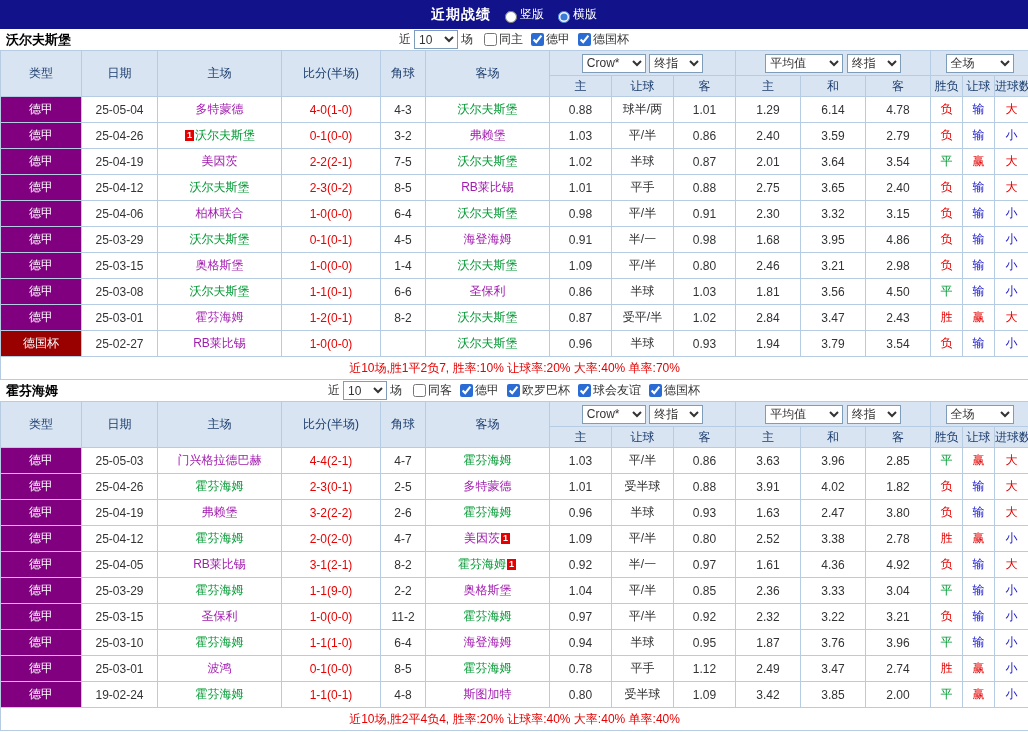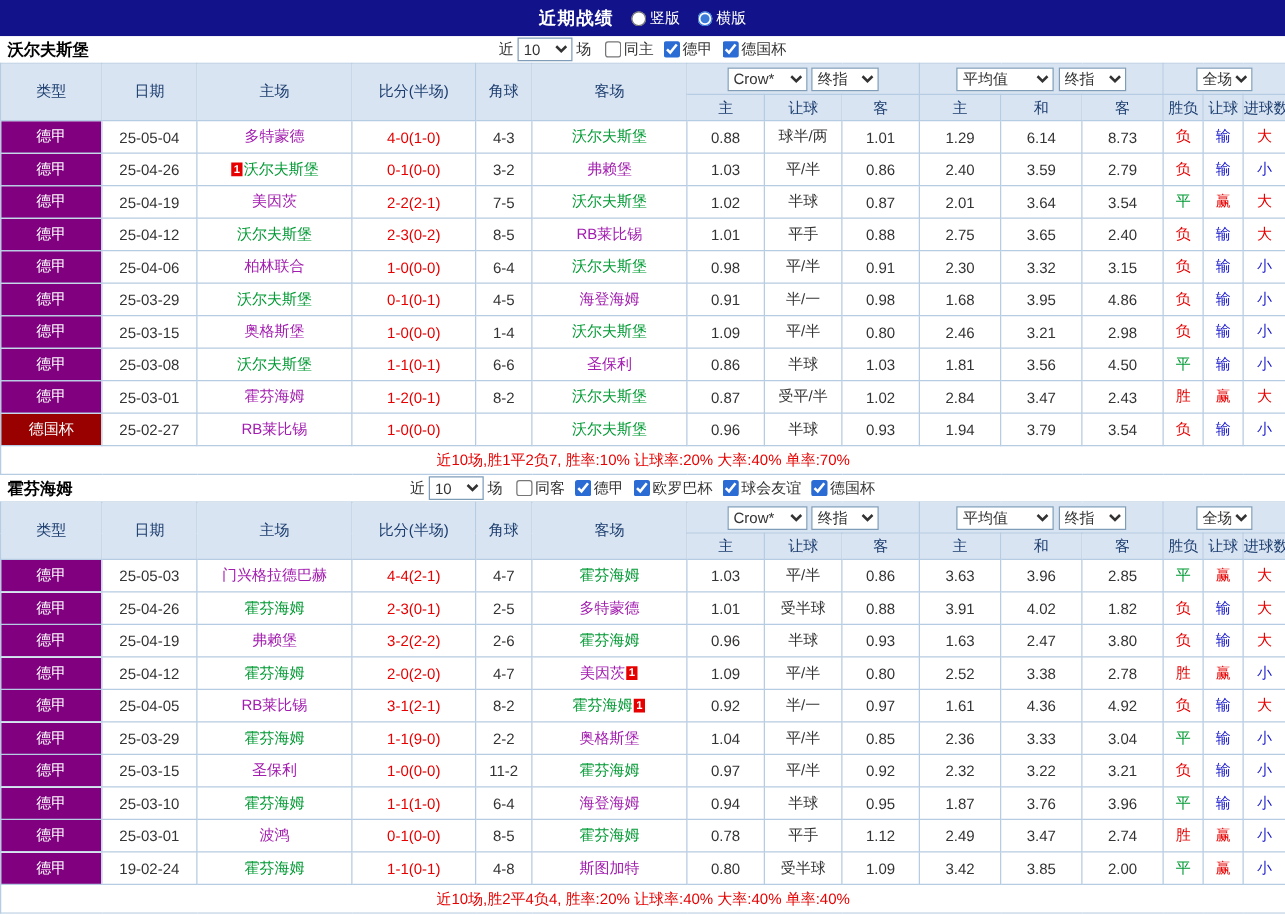--- a/index.html
+++ b/index.html
@@ -14,7 +14,7 @@
     display: flex; align-items: center; justify-content: center; gap: 14px;
   }
   .topbar .title { font-weight: bold; font-size: 14px; letter-spacing: 1px; }
-  .radio-opt { display: inline-flex; align-items: center; gap: 3px; cursor: pointer; }
+  .radio-opt { display: inline-flex; align-items: flex-end; gap: 3px; cursor: pointer; }
   .radio-opt input { width: 12px; height: 12px; accent-color: #3b7ad9; margin: 0; }
   
   .section-head { position: relative; height: 21px; display: flex; align-items: center; background: #fff; }

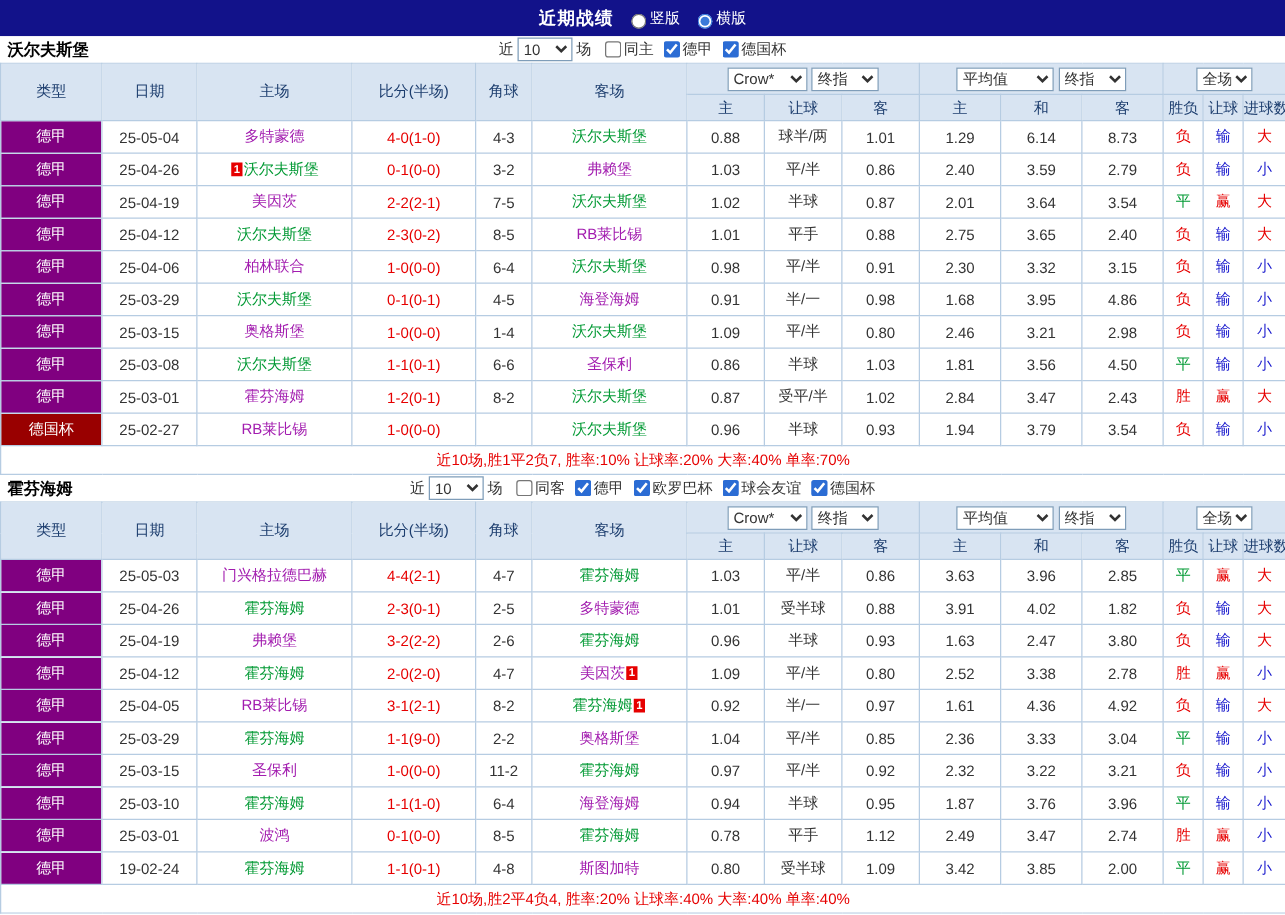--- a/index.html
+++ b/index.html
@@ -26,7 +26,7 @@
     font-family: inherit; font-size: 12px; height: 19px;
     border: 1px solid #7f9db9; background: #fff; color: #333; vertical-align: middle;
   }
-  .w44 { width: 44px; } .w64 { width: 64px; } .w54 { width: 54px; } .w78 { width: 78px; } .w68 { width: 45px; }
+  .w44 { width: 44px; } .w64 { width: 64px; } .w54 { width: 54px; } .w78 { width: 78px; } .w68 { width: 68px; }
   
   table { table-layout: fixed; width: 1028px; border-collapse: collapse; }
   th, td {

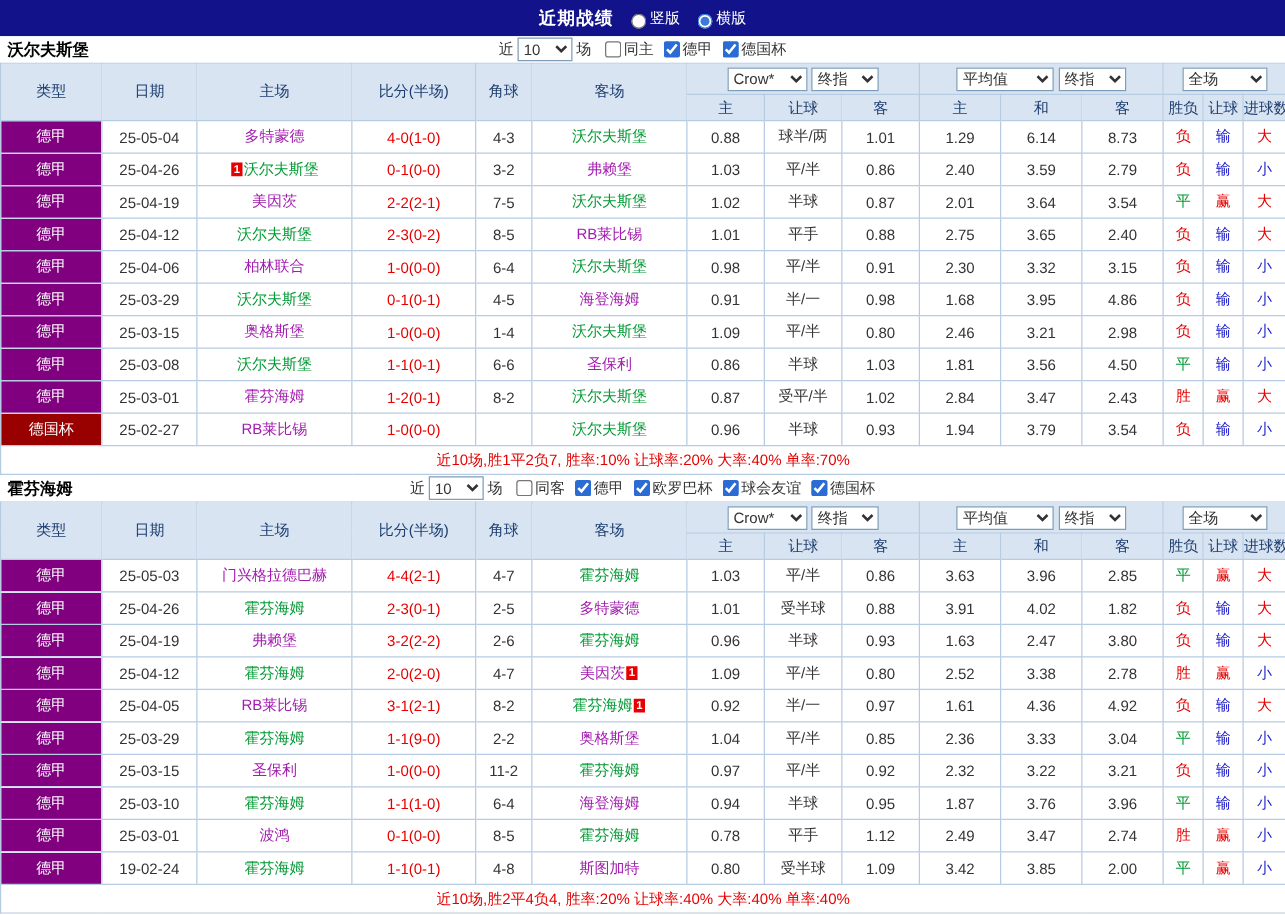--- a/index.html
+++ b/index.html
@@ -145,7 +145,7 @@
           <td>1.01</td>
           <td>1.29</td>
           <td>6.14</td>
-          <td>8.73</td>
+          <td>4.78</td>
           <td style="color: rgb(230, 0, 0);">负</td>
           <td style="color: rgb(21, 21, 204);">输</td>
           <td style="color: rgb(230, 0, 0);">大</td>

